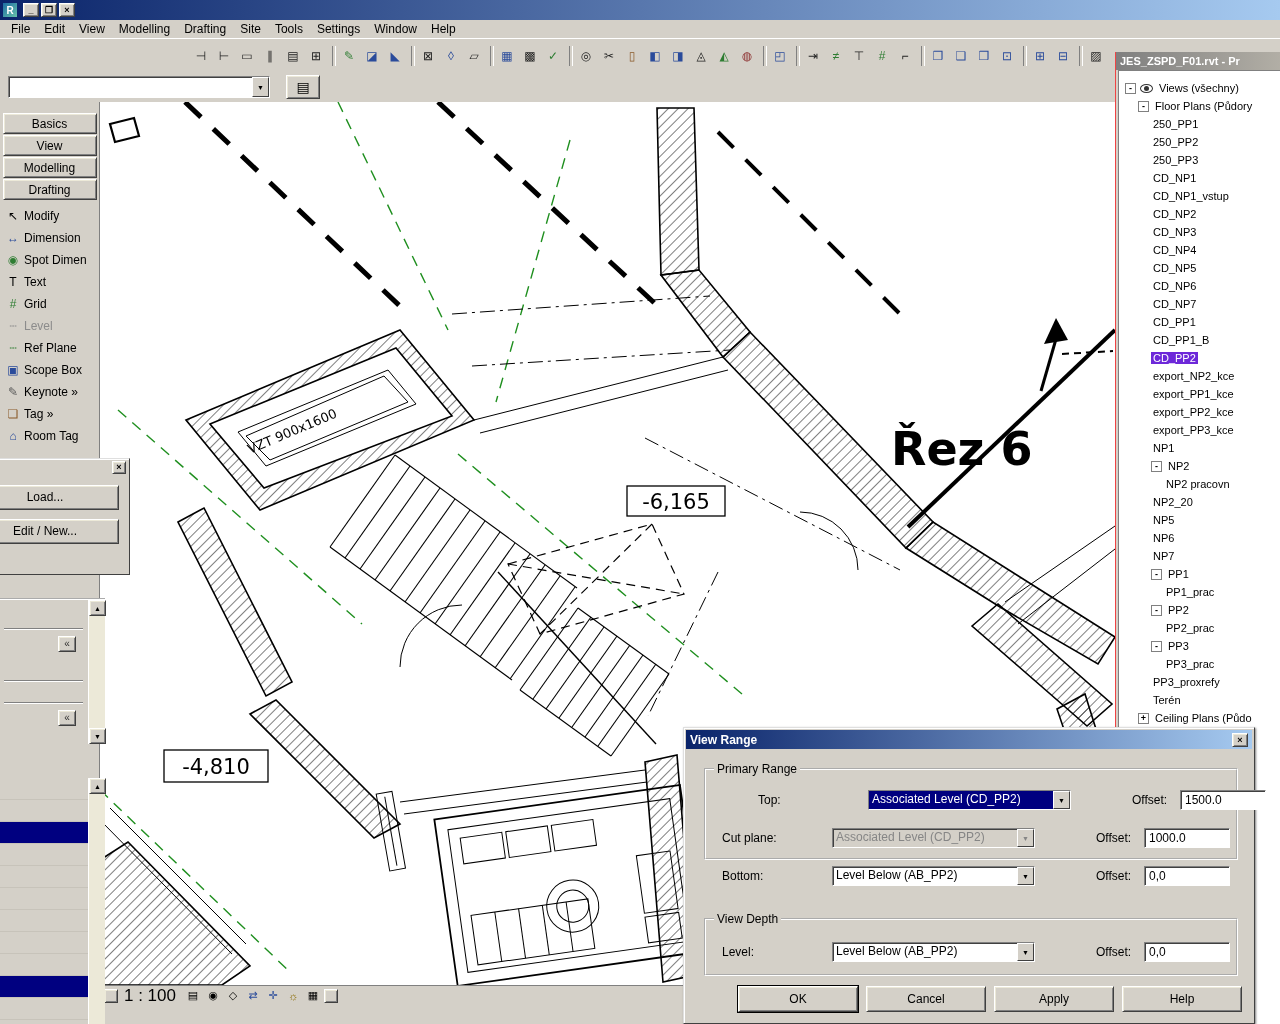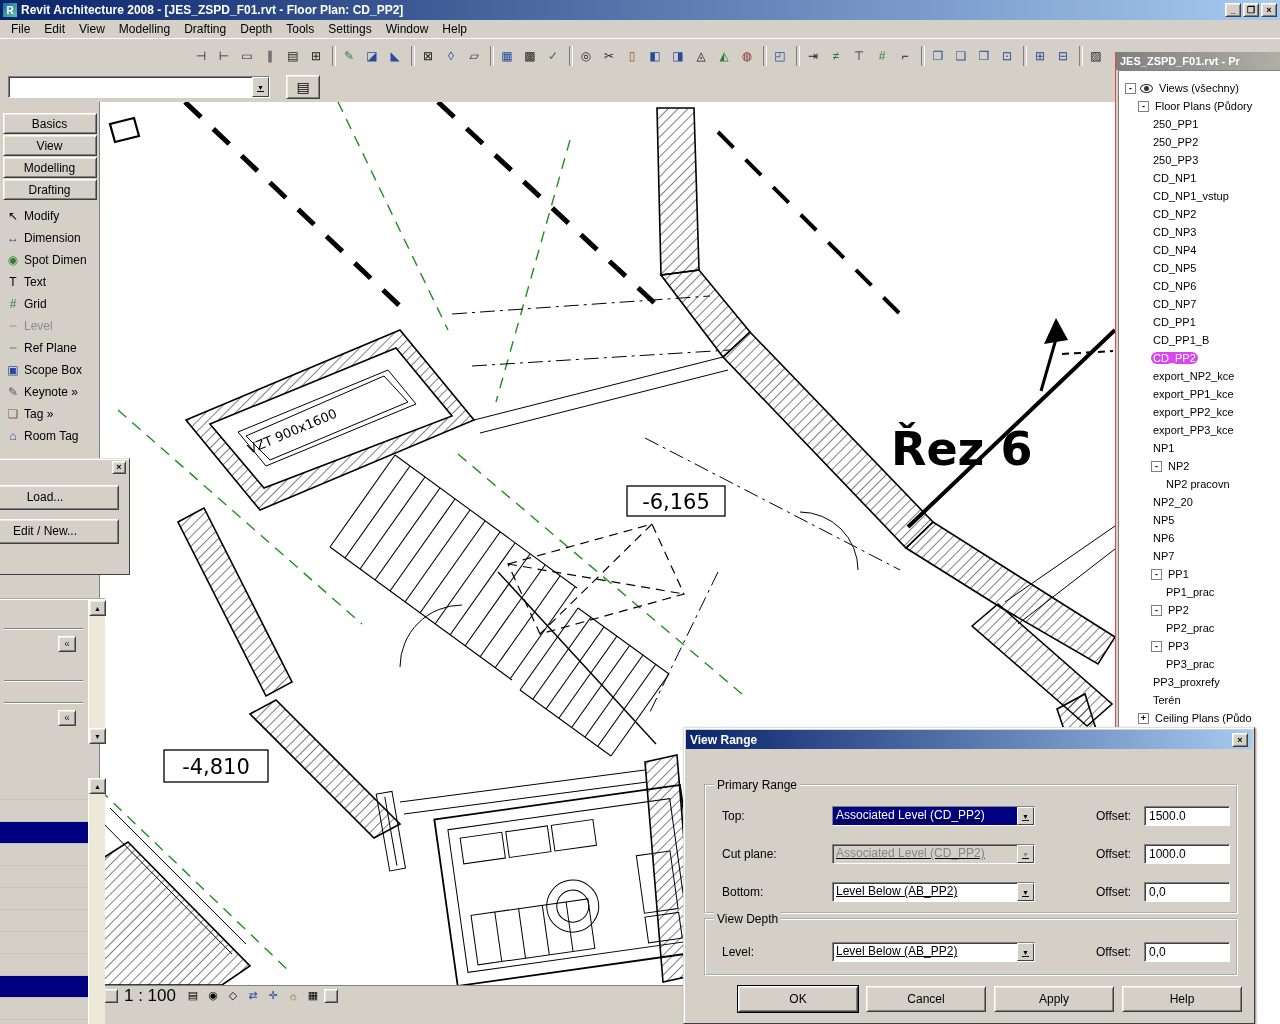--- a/index.html
+++ b/index.html
@@ -121,7 +121,6 @@
 
   <div class="titlebar">
     <div class="title-icon">R</div>
-    <div class="title-text">Revit Architecture 2008 - [JES_ZSPD_F01.rvt - Floor Plan: CD_PP2]</div>
     <div class="win-btn raised">_</div>
     <div class="win-btn raised">❐</div>
     <div class="win-btn raised">×</div>

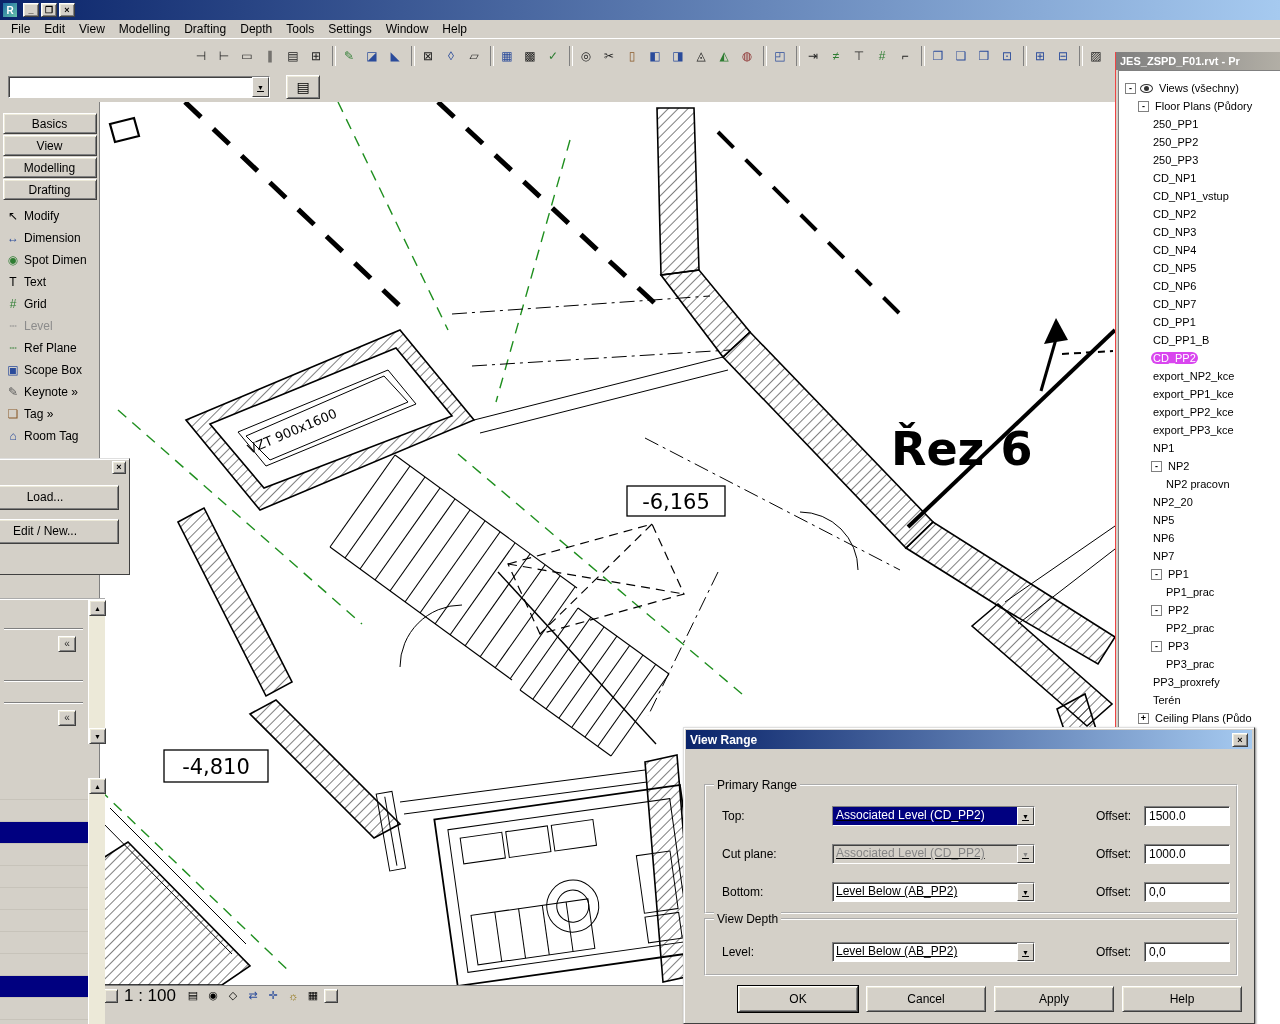--- a/index.html
+++ b/index.html
@@ -132,7 +132,7 @@
       <div class="menu-item">View</div>
       <div class="menu-item">Modelling</div>
       <div class="menu-item">Drafting</div>
-      <div class="menu-item">Depth</div>
+      <div class="menu-item">Site</div>
       <div class="menu-item">Tools</div>
       <div class="menu-item">Settings</div>
       <div class="menu-item">Window</div>

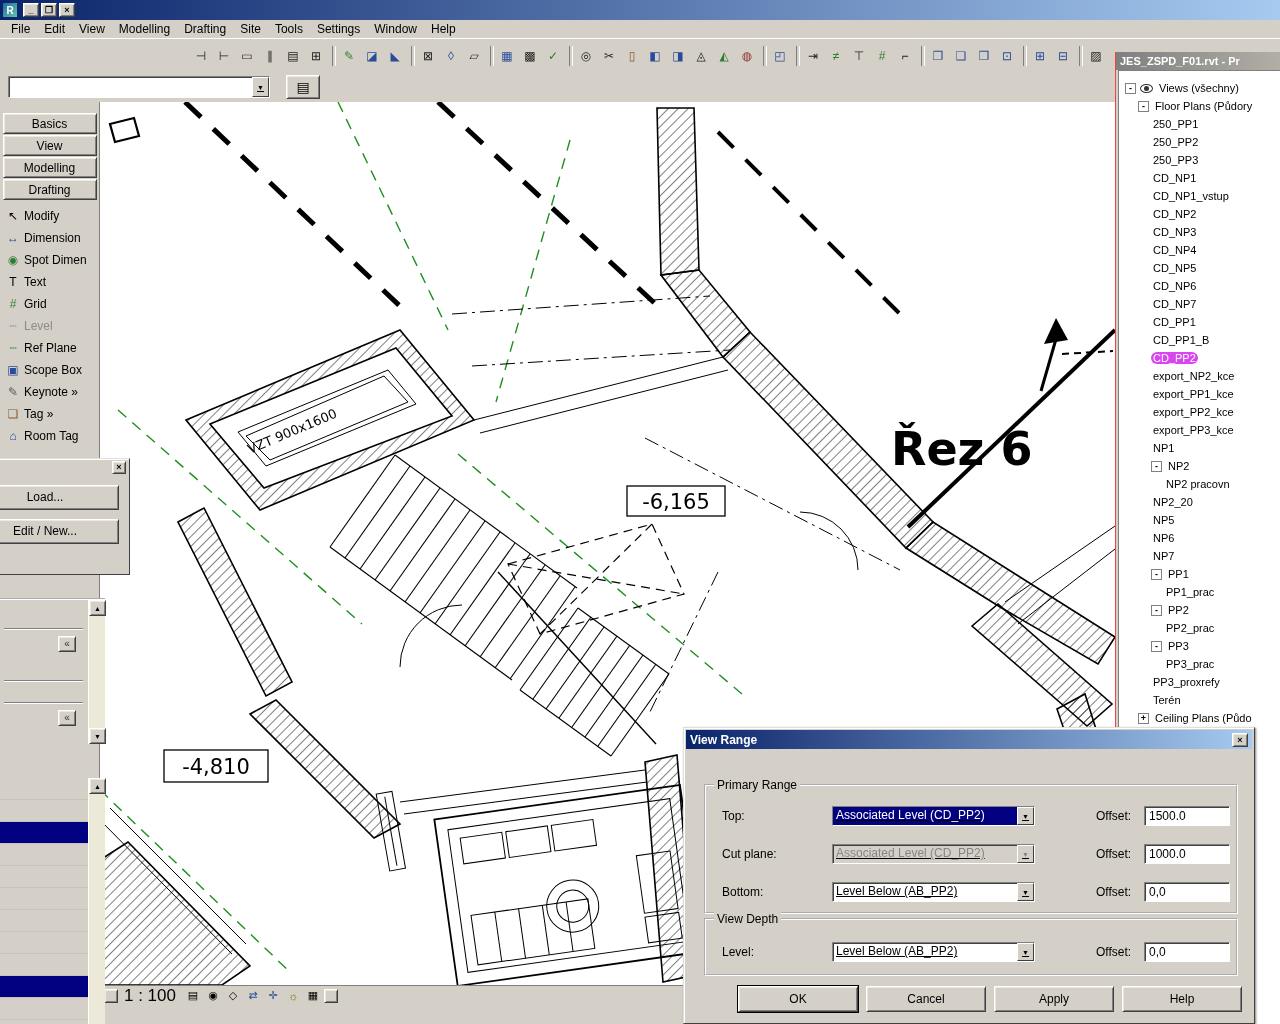--- a/index.html
+++ b/index.html
@@ -82,7 +82,7 @@
 .tree-item.has-eye .eye-icon{display:inline-block;width:13px;height:9px;border:1px solid #333;border-radius:50%;position:relative;margin-right:4px;flex:none;}
 .tree-item.has-eye .eye-icon::after{content:"";position:absolute;left:3px;top:1px;width:5px;height:5px;background:#333;border-radius:50%;}
 .tree-label{padding:0 2px;}
-.tree-item.selected .tree-label{background:#d946ef;color:#fff;border-radius:6px;}
+.tree-item.selected .tree-label{background:#6d28d9;color:#fff;}
 
 
 .dialog{position:absolute;left:683px;top:727px;width:572px;height:297px;background:#D4D0C8;border:1px solid;border-color:#dfdfdf #404040 #404040 #dfdfdf;box-shadow:inset 1px 1px 0 #fff,1px 1px 2px rgba(0,0,0,.5);z-index:30;}

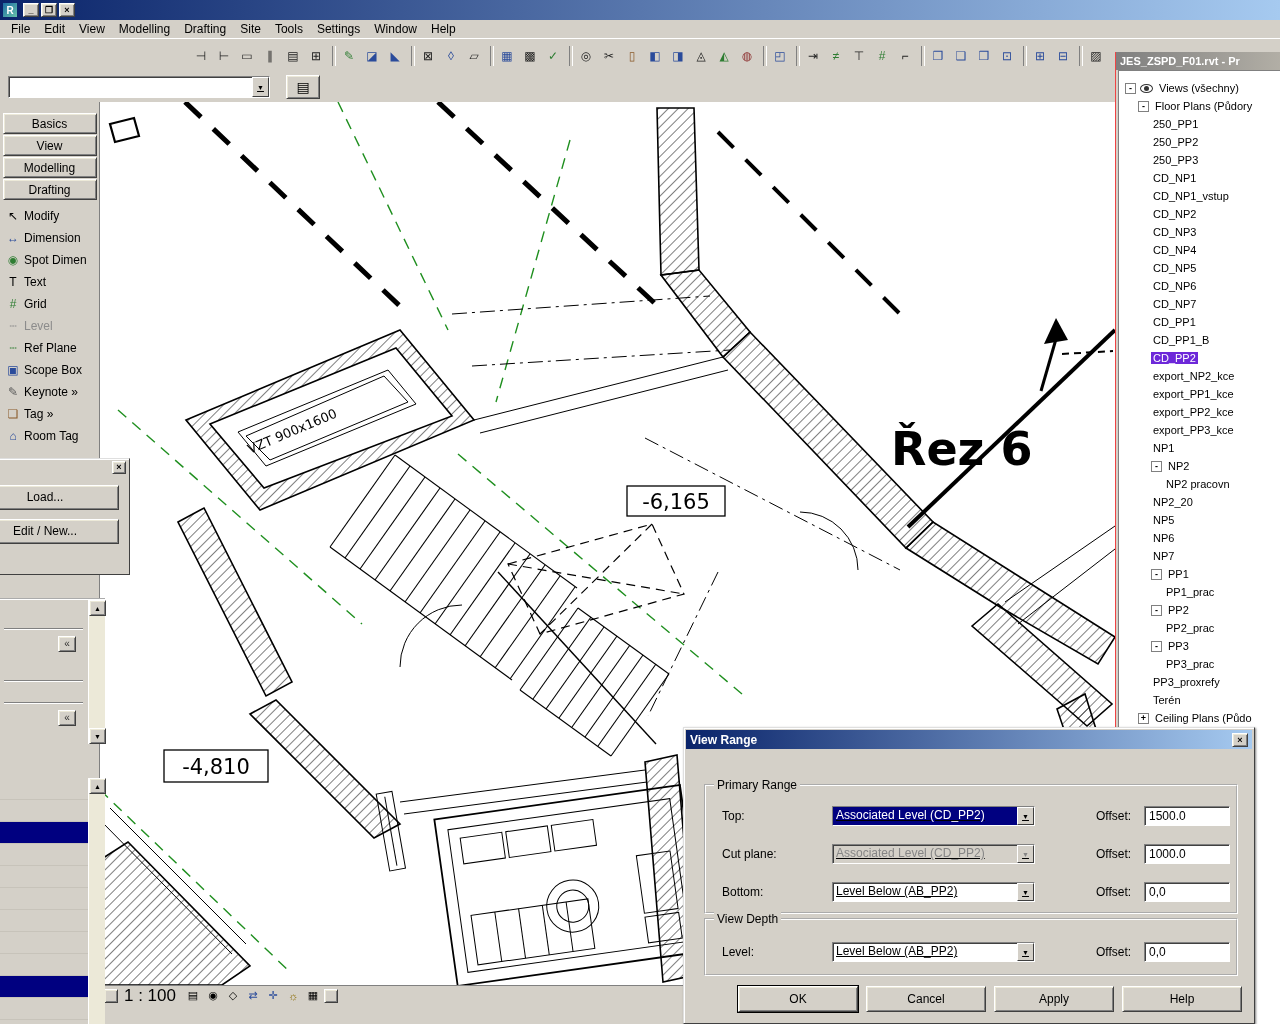--- a/index.html
+++ b/index.html
@@ -90,7 +90,7 @@
 .dialog-close{margin-left:auto;width:16px;height:14px;font-size:9px;font-weight:bold;text-align:center;line-height:12px;color:#000;}
 .group{position:absolute;border:2px groove #fff;}
 .group-label{position:absolute;top:-8px;left:8px;background:#D4D0C8;font-size:12px;padding:0 3px;}
-.group.primary{left:20px;top: 56px;width:534px;height:130px;}
+.group.primary{left:20px;top: 40px;width:534px;height:92px;}
 .group.depth{left:20px;top:190px;width:534px;height:58px;}
 .vr-row{position:absolute;left:0;width:100%;height:20px;}
 .group.primary .vr-row:nth-of-type(1){top:20px;}

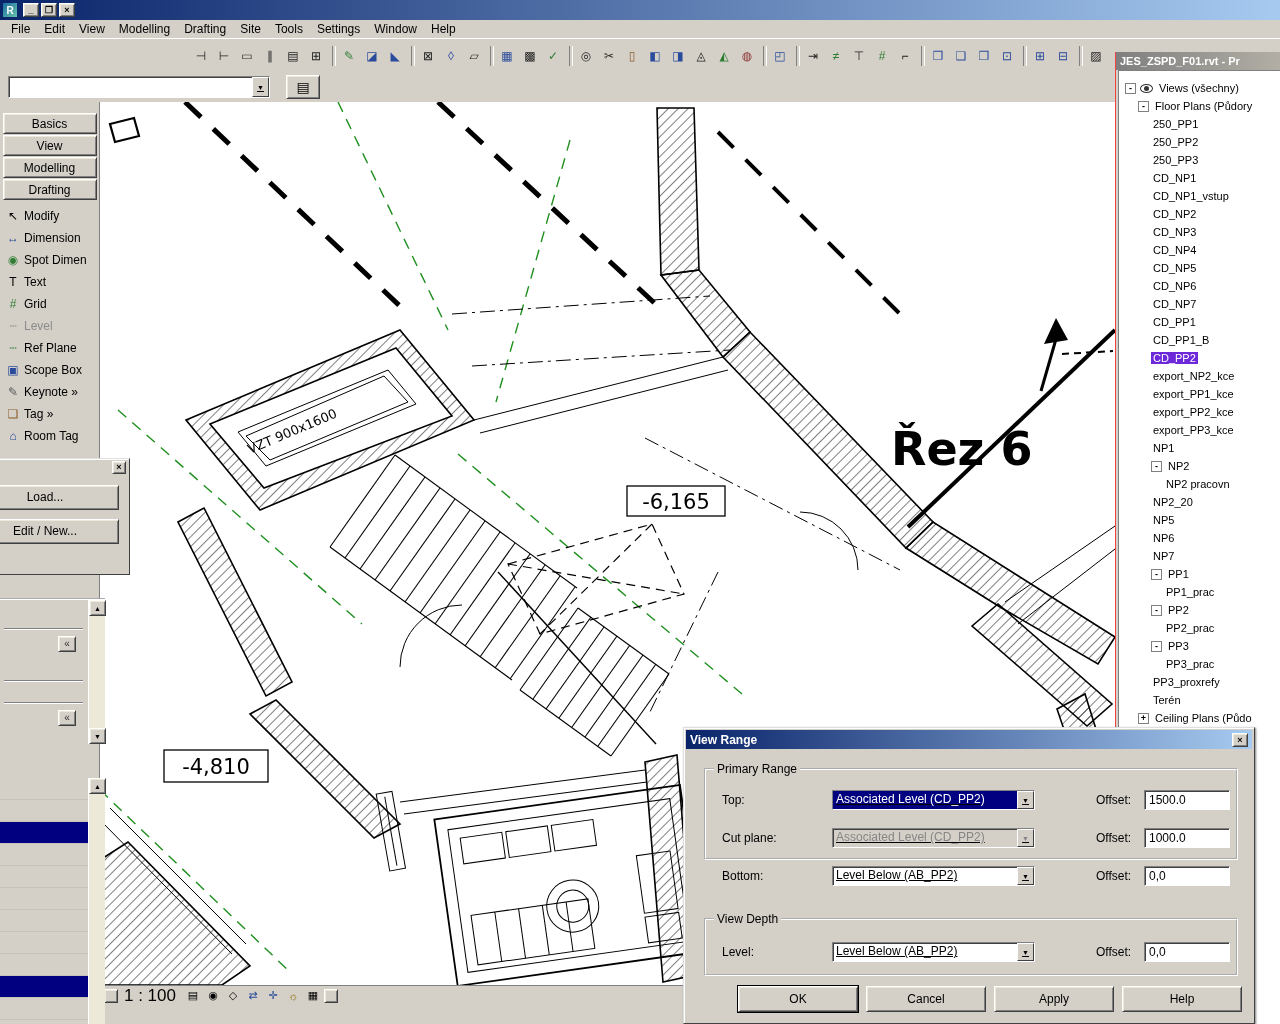--- a/index.html
+++ b/index.html
@@ -93,7 +93,7 @@
 .group.primary{left:20px;top: 40px;width:534px;height:92px;}
 .group.depth{left:20px;top:190px;width:534px;height:58px;}
 .vr-row{position:absolute;left:0;width:100%;height:20px;}
-.group.primary .vr-row:nth-of-type(1){top:20px;}
+.group.primary .vr-row:nth-of-type(1){top:20px;margin-left:36px;}
 .group.primary .vr-row:nth-of-type(2){top:58px;}
 .group.primary .vr-row:nth-of-type(3){top:96px;}
 .group.depth .vr-row{top:22px;}

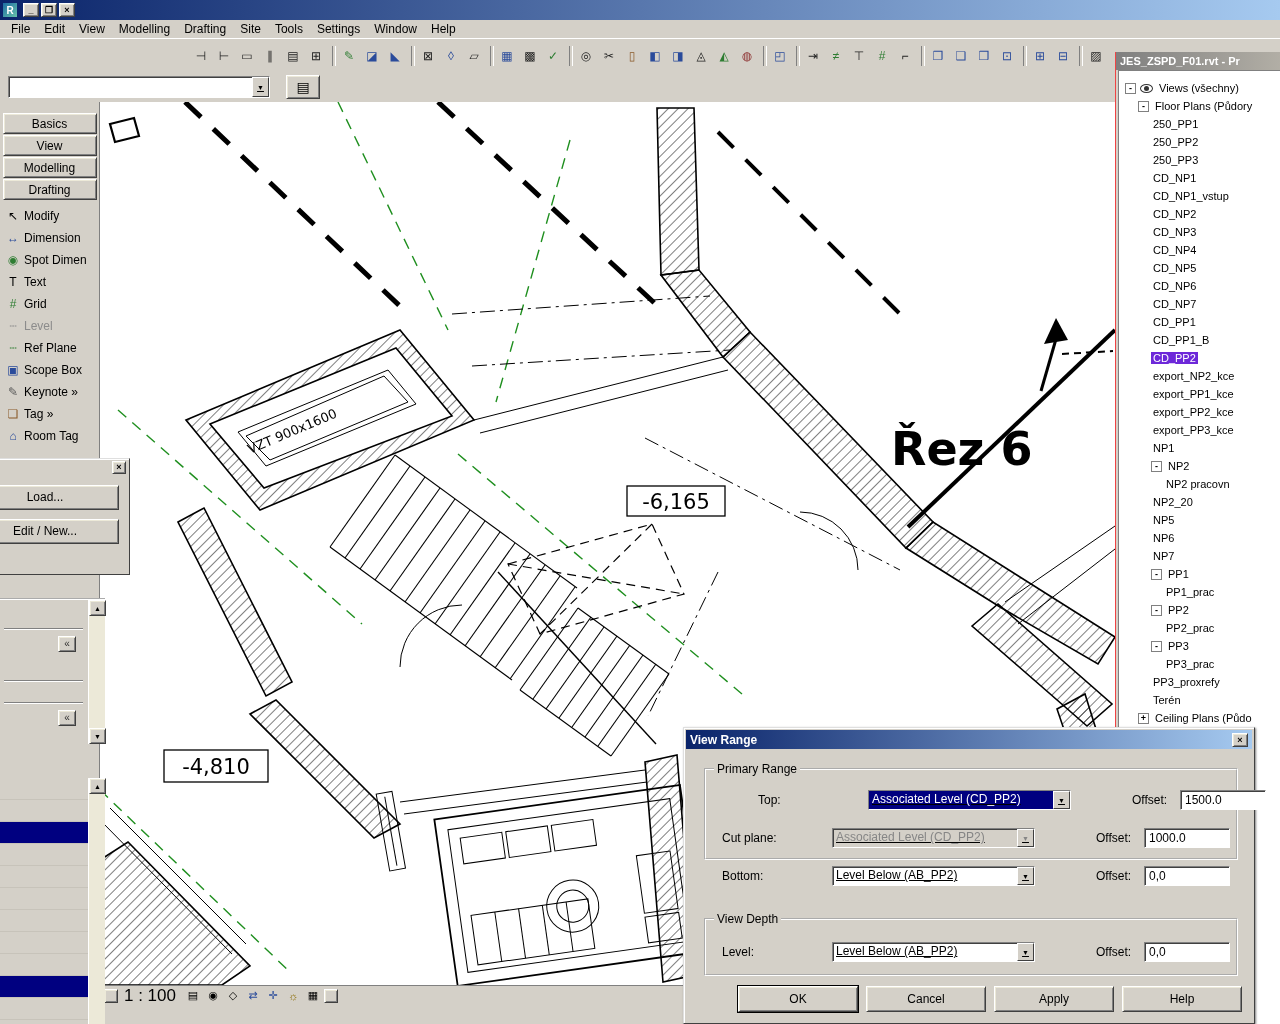--- a/index.html
+++ b/index.html
@@ -26,7 +26,7 @@
 
 
 .typebar{position:absolute;top:72px;left:0;width:1115px;height:30px;display:flex;align-items:center;padding-left:8px;z-index:3;}
-.combo{display:flex;background:#fff;border:1px solid;border-color:#808080 #ffffff #ffffff #808080;box-shadow:inset 1px 1px 0 #404040;height:22px;text-decoration:underline;}
+.combo{display:flex;background:#fff;border:1px solid;border-color:#808080 #ffffff #ffffff #808080;box-shadow:inset 1px 1px 0 #404040;height:22px;}
 .combo-text{flex:1;font-size:12px;padding:2px 4px;white-space:nowrap;overflow:hidden;}
 .combo-btn{width:17px;background:#D4D0C8;border:1px solid;border-color:#ffffff #404040 #404040 #ffffff;display:flex;align-items:center;justify-content:center;font-size:7px;color:#000;flex:none;}
 .type-combo{width:262px;}

